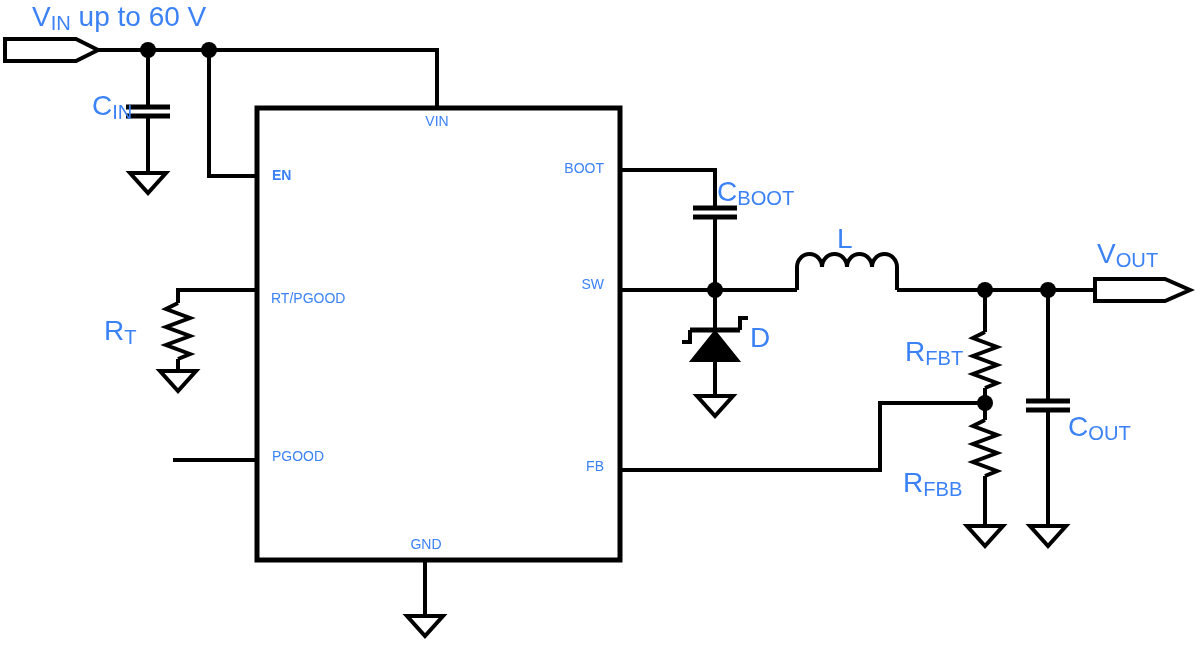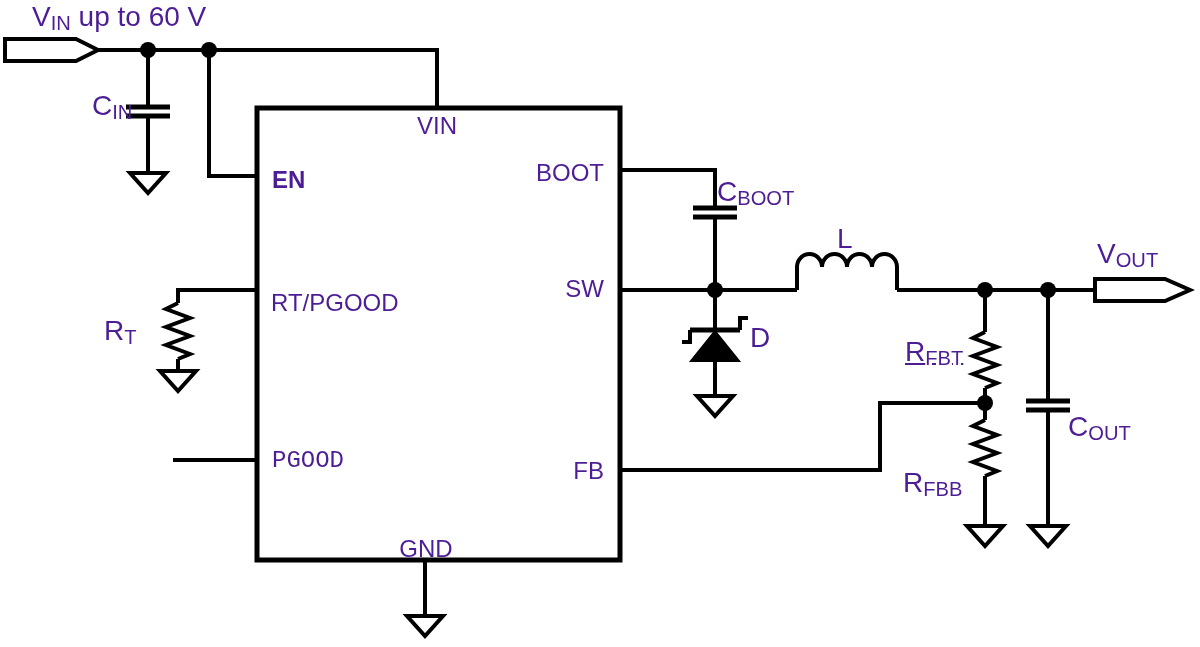--- a/index.html
+++ b/index.html
@@ -16,7 +16,7 @@
     position:absolute;
     line-height:1;
     white-space:nowrap;
-    color:#4c1d95;
+    color:#3b82f6;
     user-select:none;
   }
   .lbl-lg{font-size:28px;}

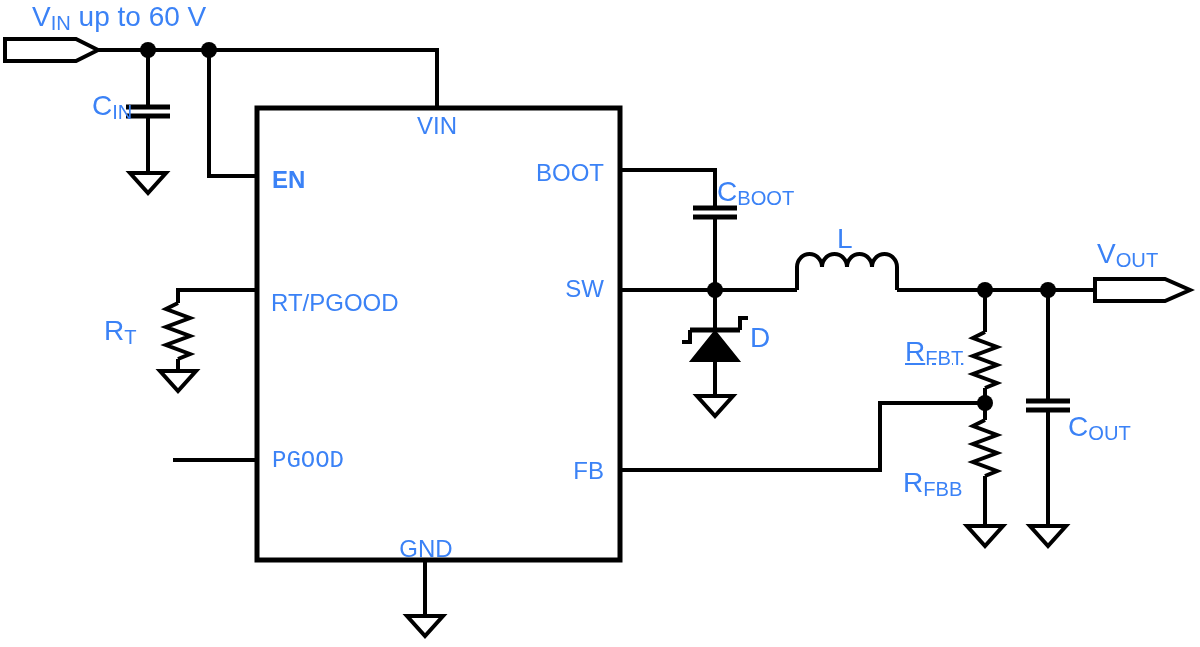--- a/index.html
+++ b/index.html
@@ -20,7 +20,7 @@
     user-select:none;
   }
   .lbl-lg{font-size:28px;}
-  .lbl-sm{font-size:24px;text-align:right;}
+  .lbl-sm{font-size:14px;text-align:right;}
   .sub{font-size:0.72em;vertical-align:-0.18em;letter-spacing:0;}
   .center-x{transform:translateX(-50%);}
 </style>

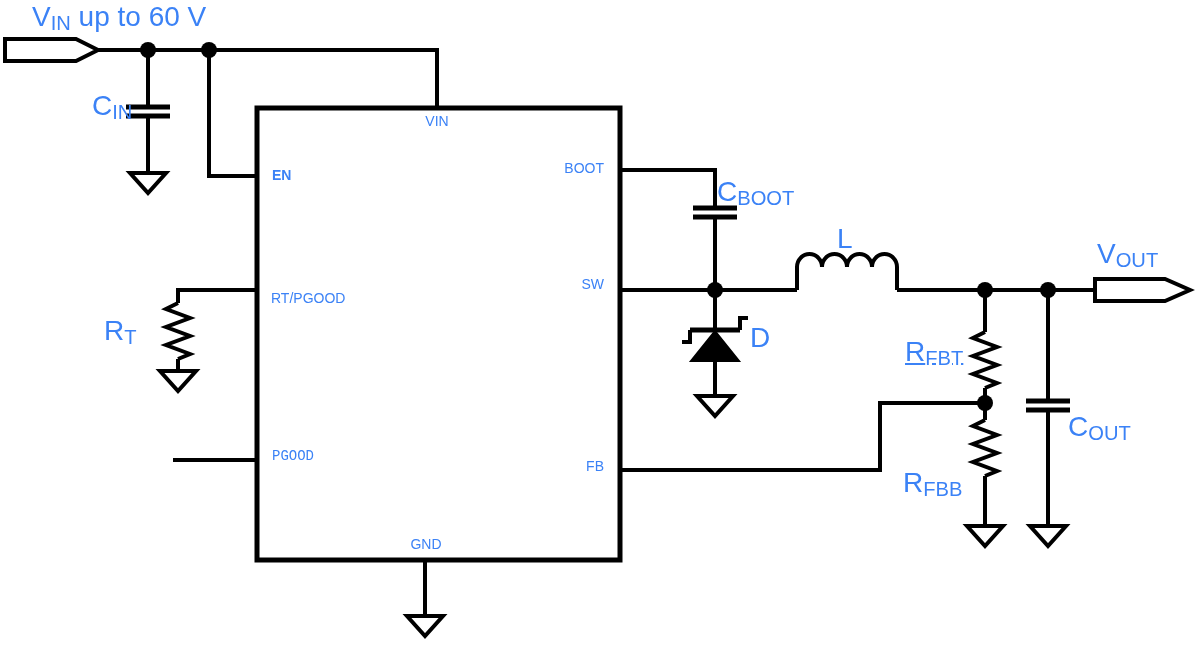--- a/index.html
+++ b/index.html
@@ -134,7 +134,7 @@
 
   <div class="lbl lbl-lg" style="left:1097px;top:240px;text-align:center;"><span>V</span><span class="sub">OUT</span><span></span></div>
 
-  <div class="lbl lbl-lg" style="left:905px;top:338px;text-decoration:underline;"><span>R</span><span class="sub">FBT</span></div>
+  <div class="lbl lbl-lg" style="left:905px;top:338px;"><span>R</span><span class="sub">FBT</span></div>
 
   <div class="lbl lbl-lg" style="left:903px;top:452px;margin-top:17px;"><span>R</span><span class="sub">FBB</span></div>
 

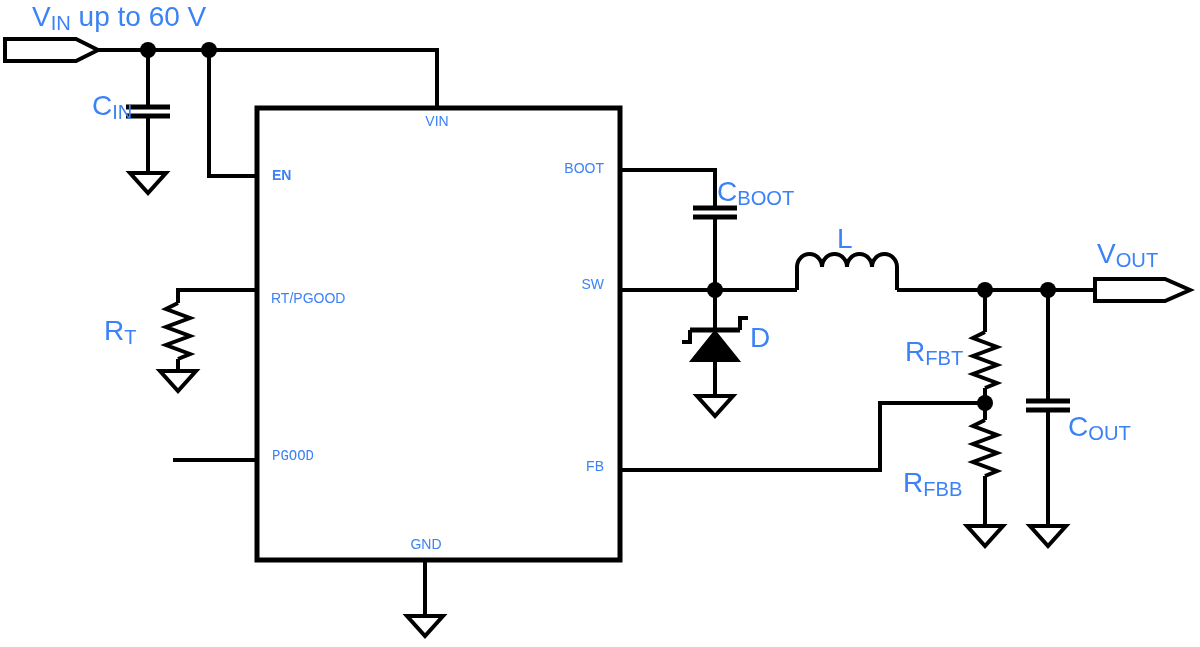--- a/index.html
+++ b/index.html
@@ -143,7 +143,7 @@
   <div class="lbl lbl-sm center-x" style="left:437px;top:114px;">VIN</div>
   <div class="lbl lbl-sm" style="left:272px;top:168px;font-weight:bold;">EN</div>
   <div class="lbl lbl-sm" style="left:271px;top:291px;">RT/PGOOD</div>
-  <div class="lbl lbl-sm" style="left:272px;top:449px;font-family:Liberation Mono, monospace;">PGOOD</div>
+  <div class="lbl lbl-sm" style="left:272px;top:449px;">PGOOD</div>
   <div class="lbl lbl-sm" style="right:596px;top:161px;">BOOT</div>
   <div class="lbl lbl-sm" style="right:596px;top:277px;">SW</div>
   <div class="lbl lbl-sm" style="right:596px;top:459px;">FB</div>

